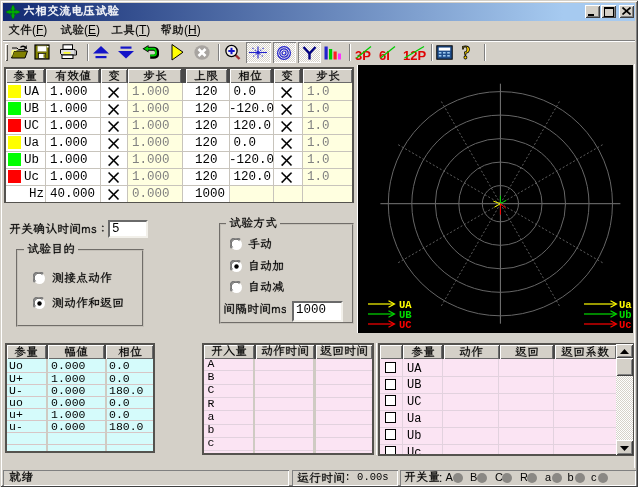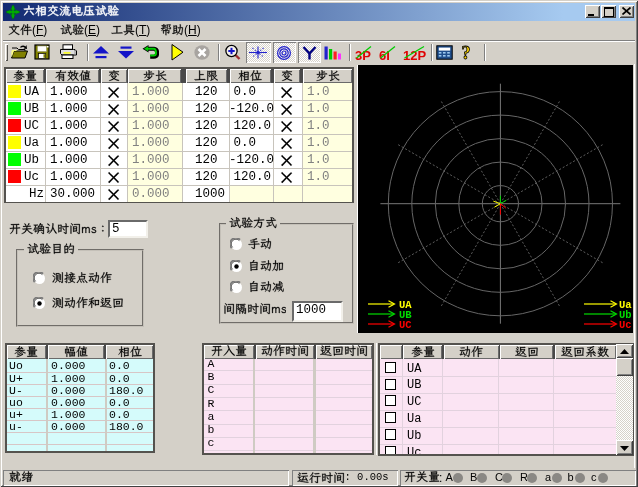--- a/index.html
+++ b/index.html
@@ -438,7 +438,7 @@
     </div>
     <div style="position:absolute;top:170.05px;font-family:'Liberation Mono',monospace;font-size:12.5px;color:rgba(128,128,128,.99);white-space:pre;line-height:normal;left:307px;">1.0</div>
     <div style="position:absolute;top:187.05px;font-family:'Liberation Mono',monospace;font-size:12.5px;color:rgba(0,0,0,.99);white-space:pre;line-height:normal;right:594px;">Hz</div>
-    <div style="position:absolute;top:187.05px;font-family:'Liberation Mono',monospace;font-size:12.5px;color:rgba(0,0,0,.99);white-space:pre;line-height:normal;left:50px;">30.000</div>
+    <div style="position:absolute;top:187.05px;font-family:'Liberation Mono',monospace;font-size:12.5px;color:rgba(0,0,0,.99);white-space:pre;line-height:normal;left:50px;">40.000</div>
     <div style="position:absolute;left:106.9px;top:182.20000000000002px;">
       <svg width="13.2" height="22" viewBox="0 0 600 1000" style="display:block;">
         <g fill="#000" stroke="#000" stroke-width="10">

